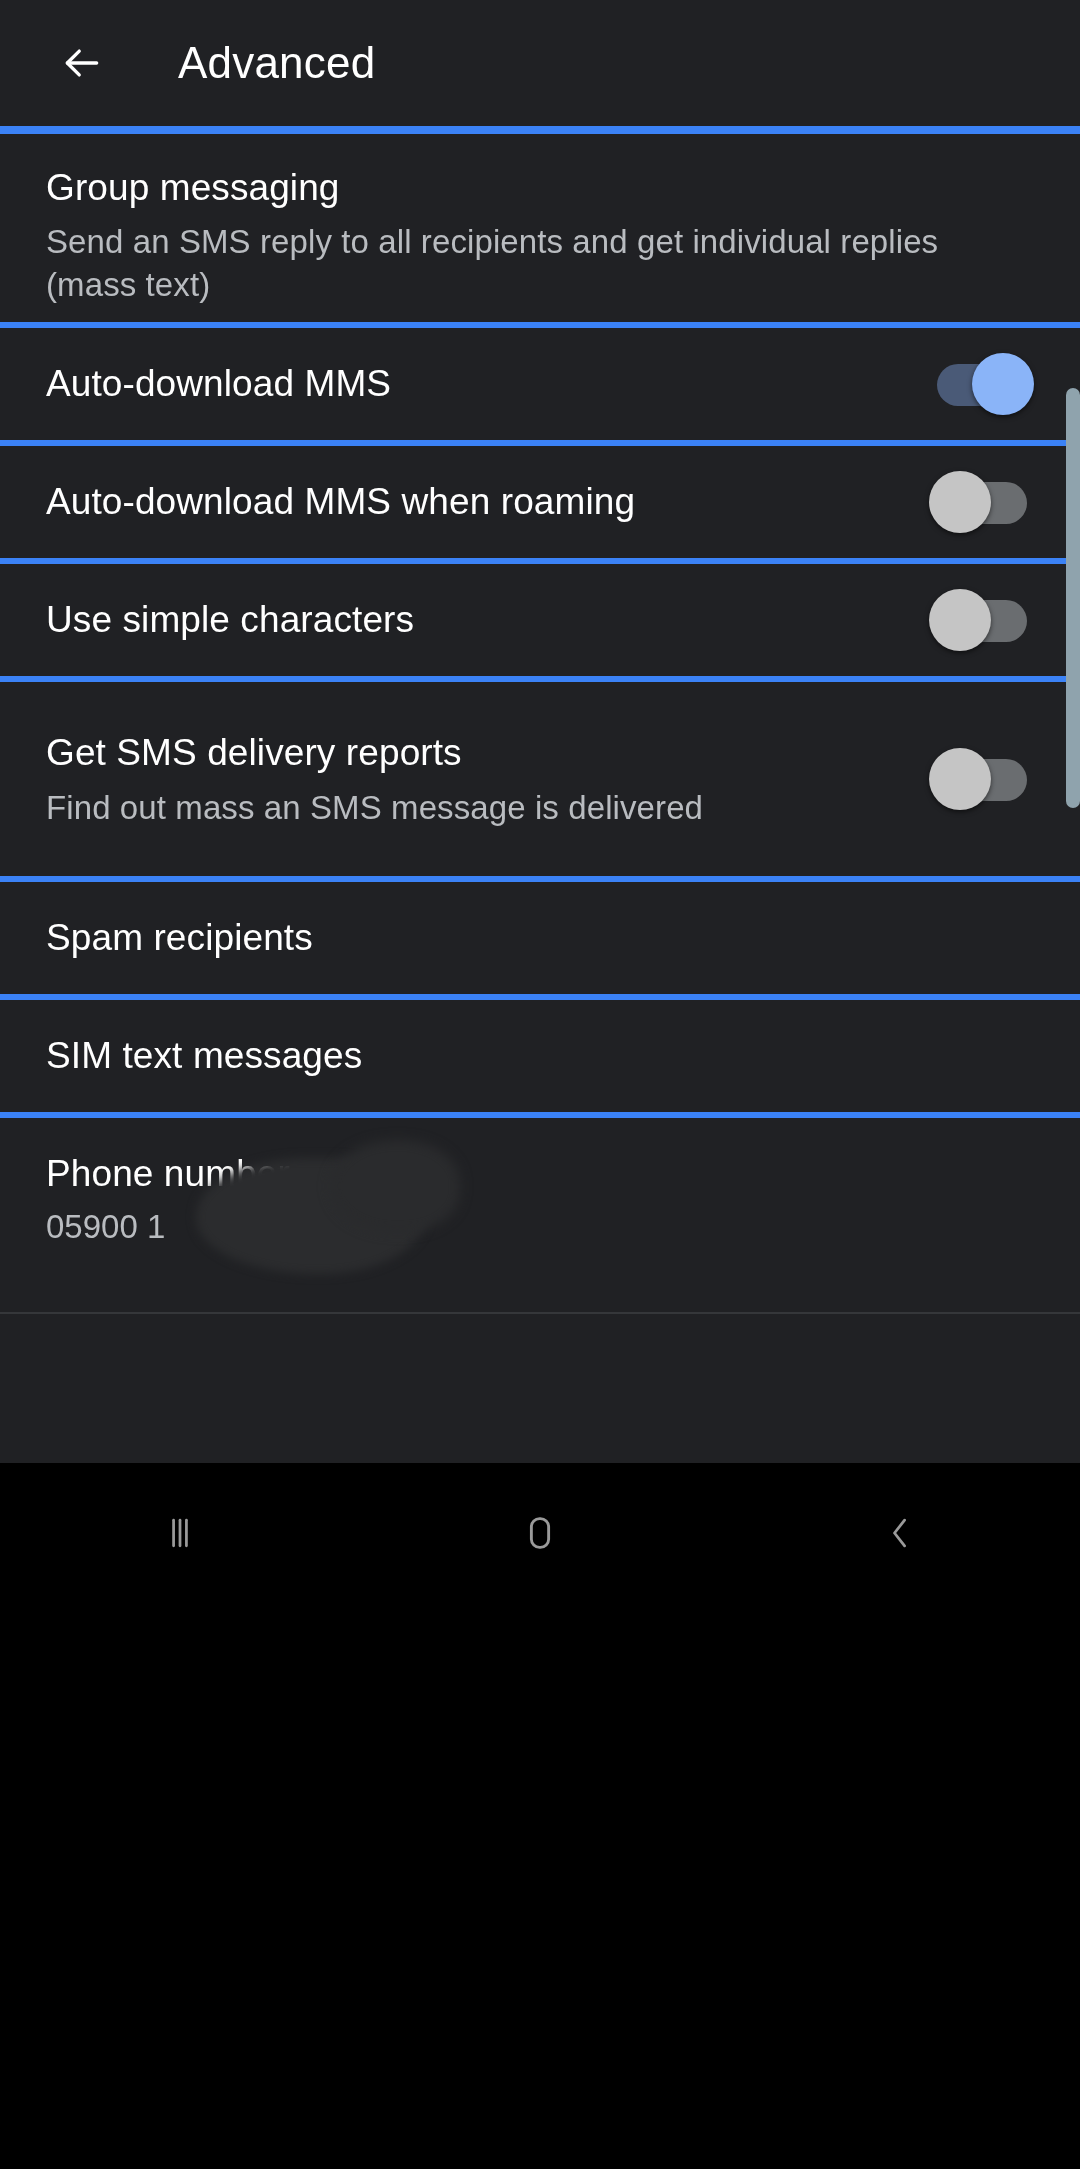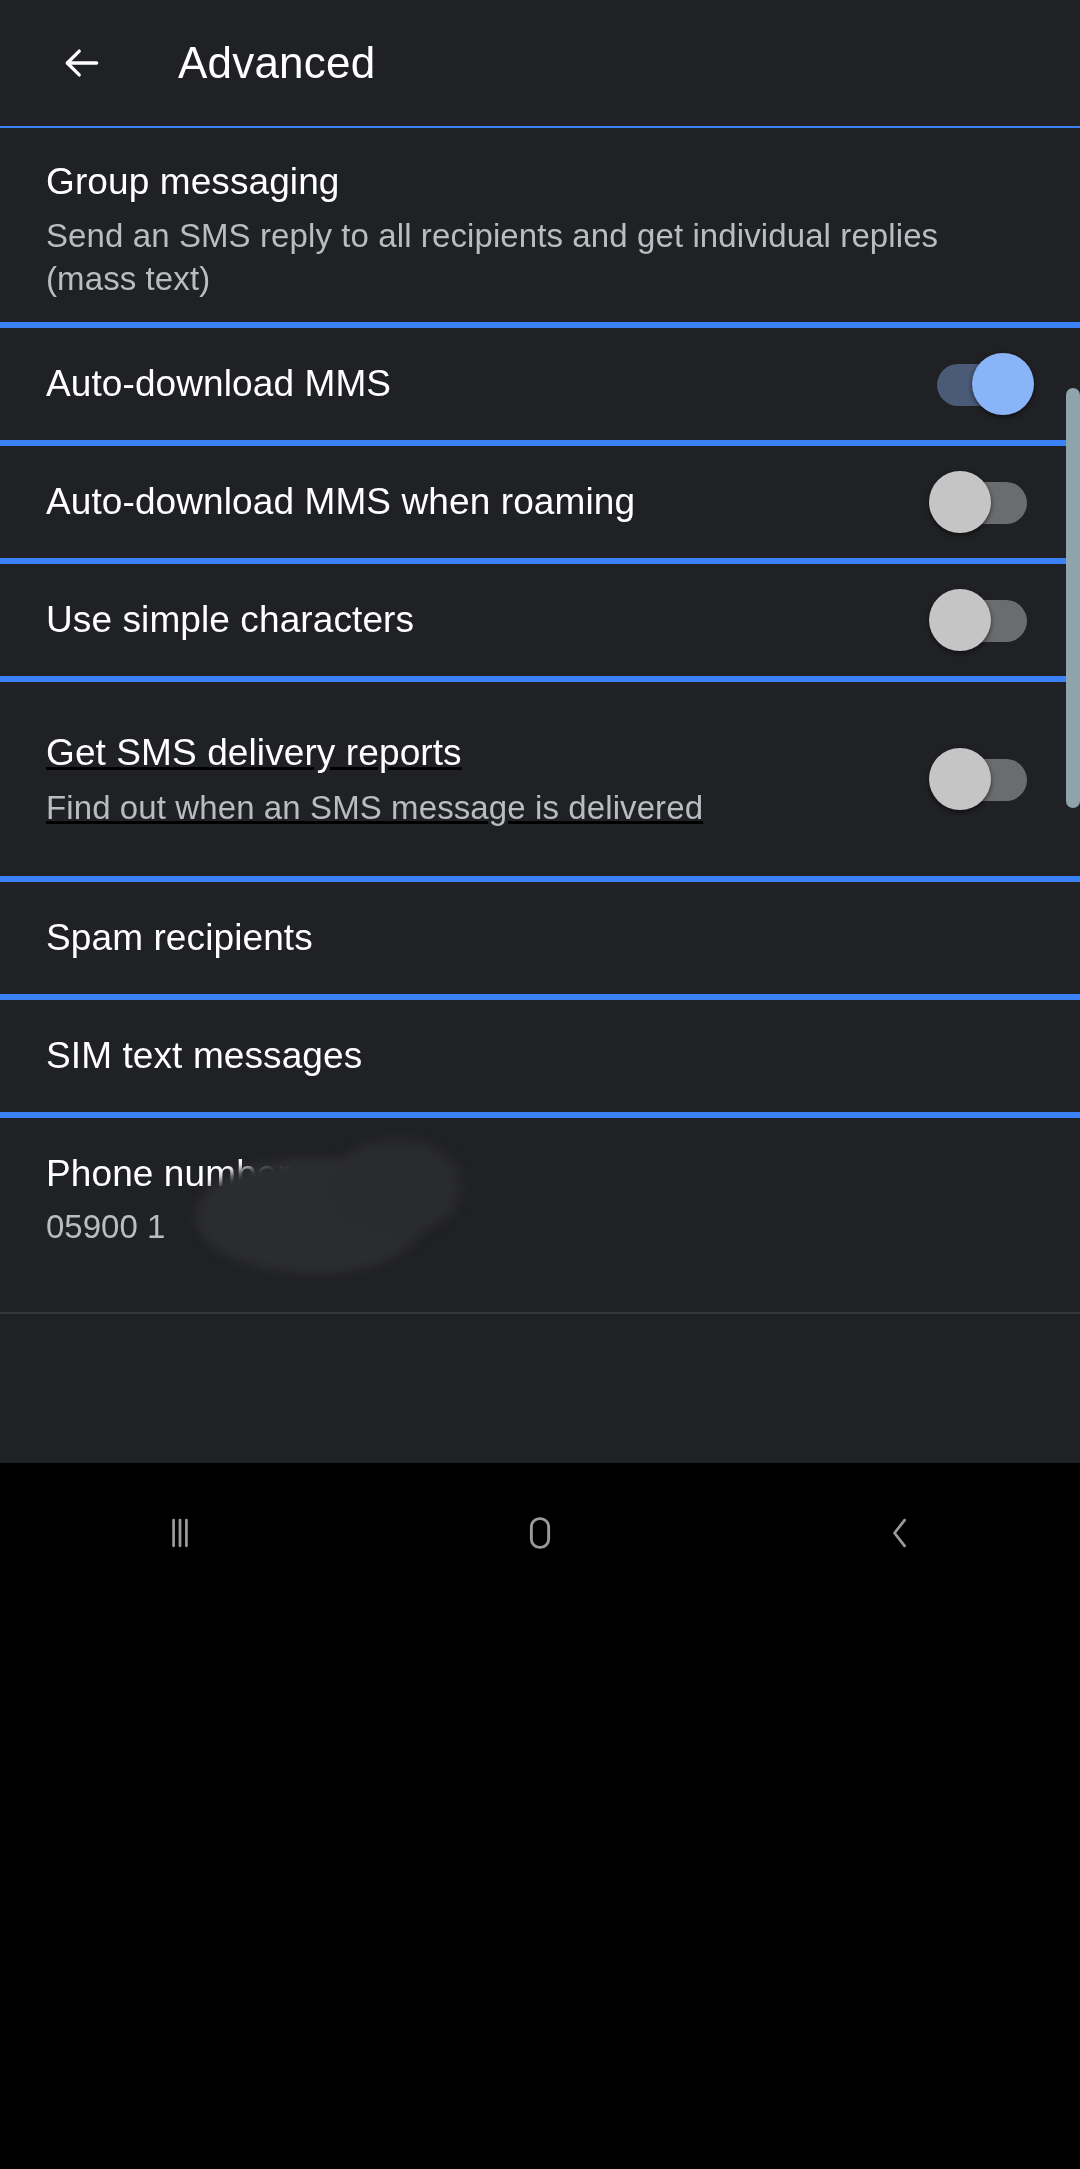--- a/index.html
+++ b/index.html
@@ -55,7 +55,7 @@
     background:#202124;
     min-height:118px;
   }
-  .row.first { border-top:2px solid #3b82f6; }
+  .row.first { border-top:8px solid #3b82f6; }
   .row-text { flex:1 1 auto; padding-right:18px; }
   .row-title {
     color:#ffffff;

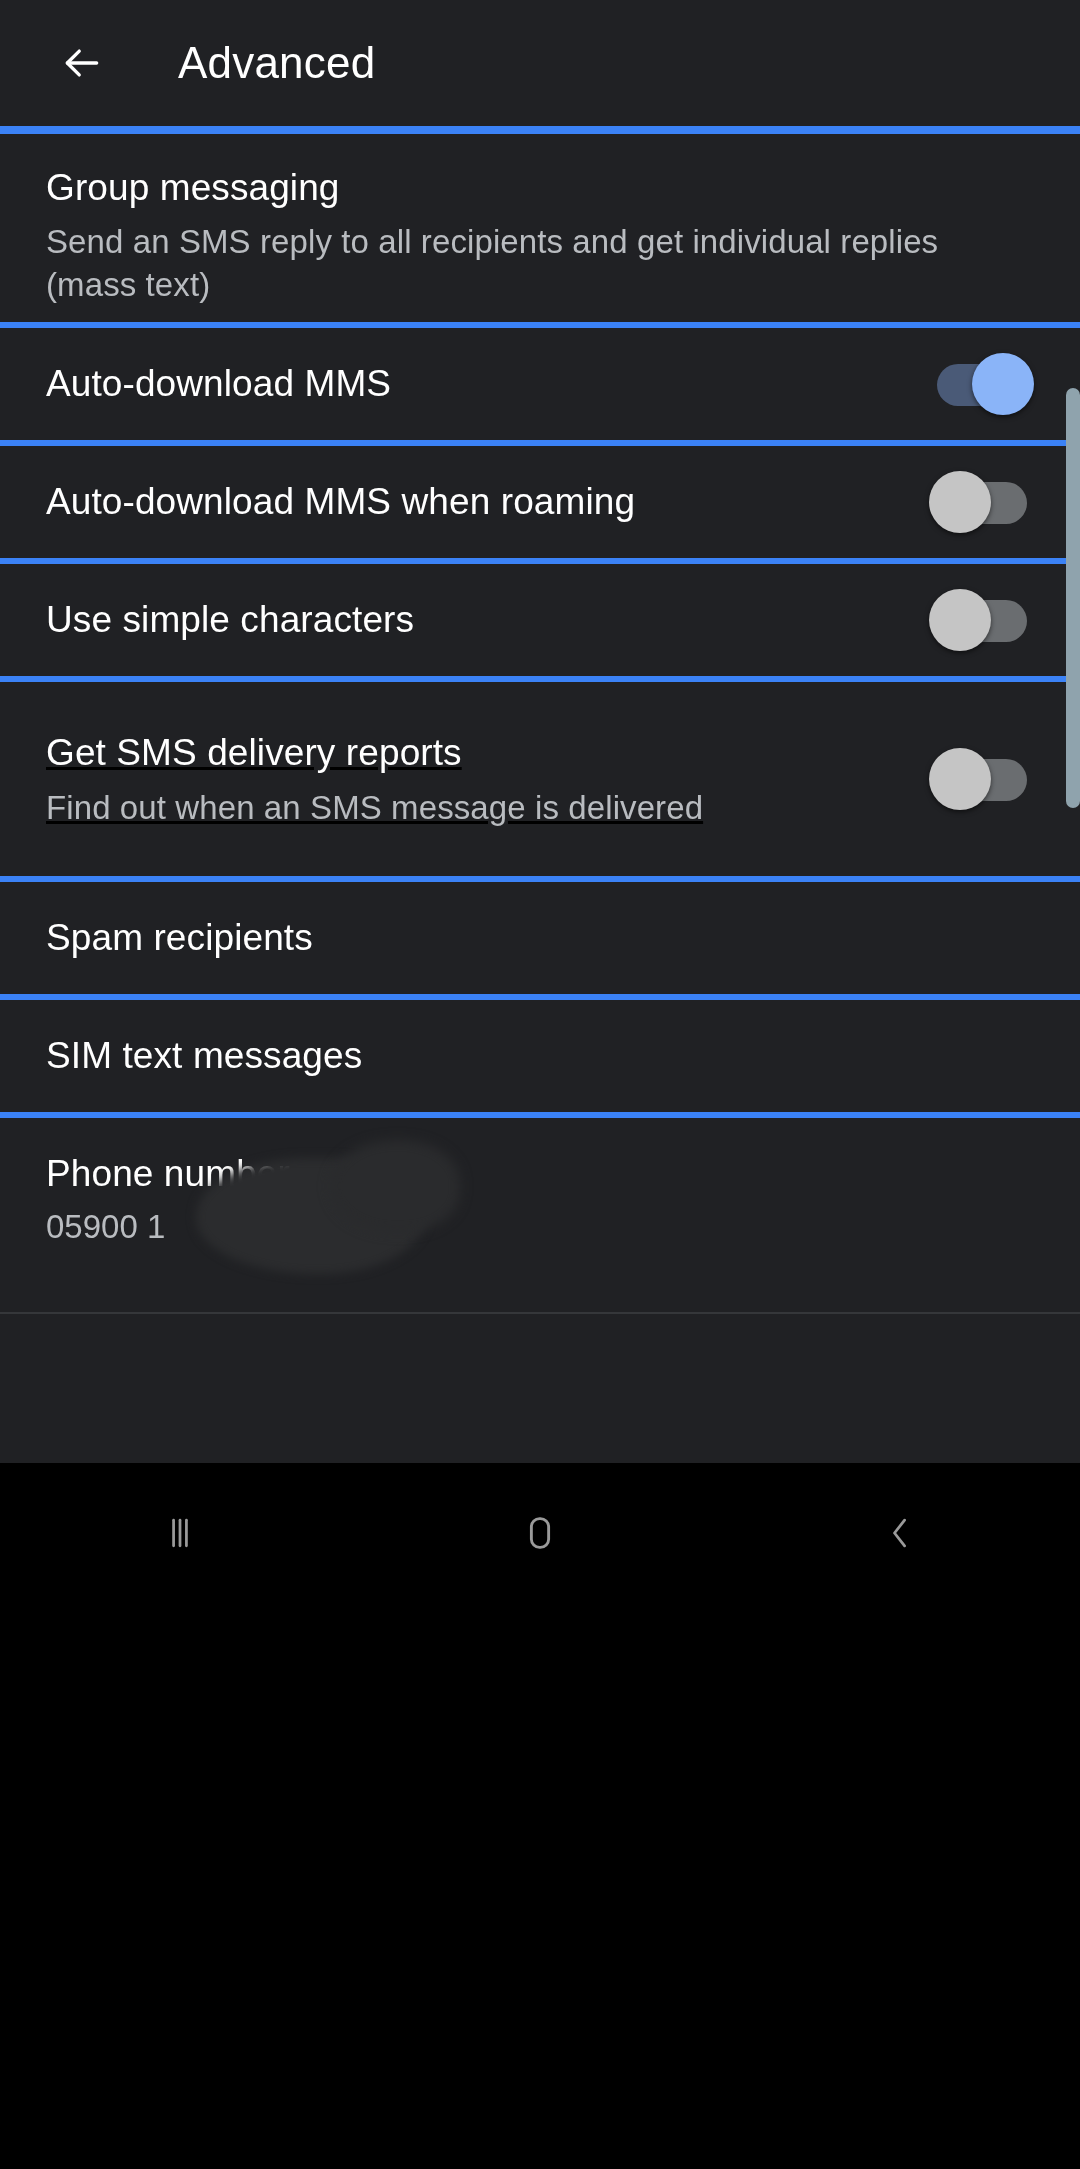--- a/index.html
+++ b/index.html
@@ -82,7 +82,7 @@
   
   .h-group   { height:196px; align-items:flex-start; padding-top:30px; }
   .h-simple  { height:118px; }
-  .h-tall    { height:200px;text-decoration:underline; }
+  .h-tall    { height:200px; }
   .h-phone   { height:200px; align-items:flex-start; padding-top:32px; }
 
   

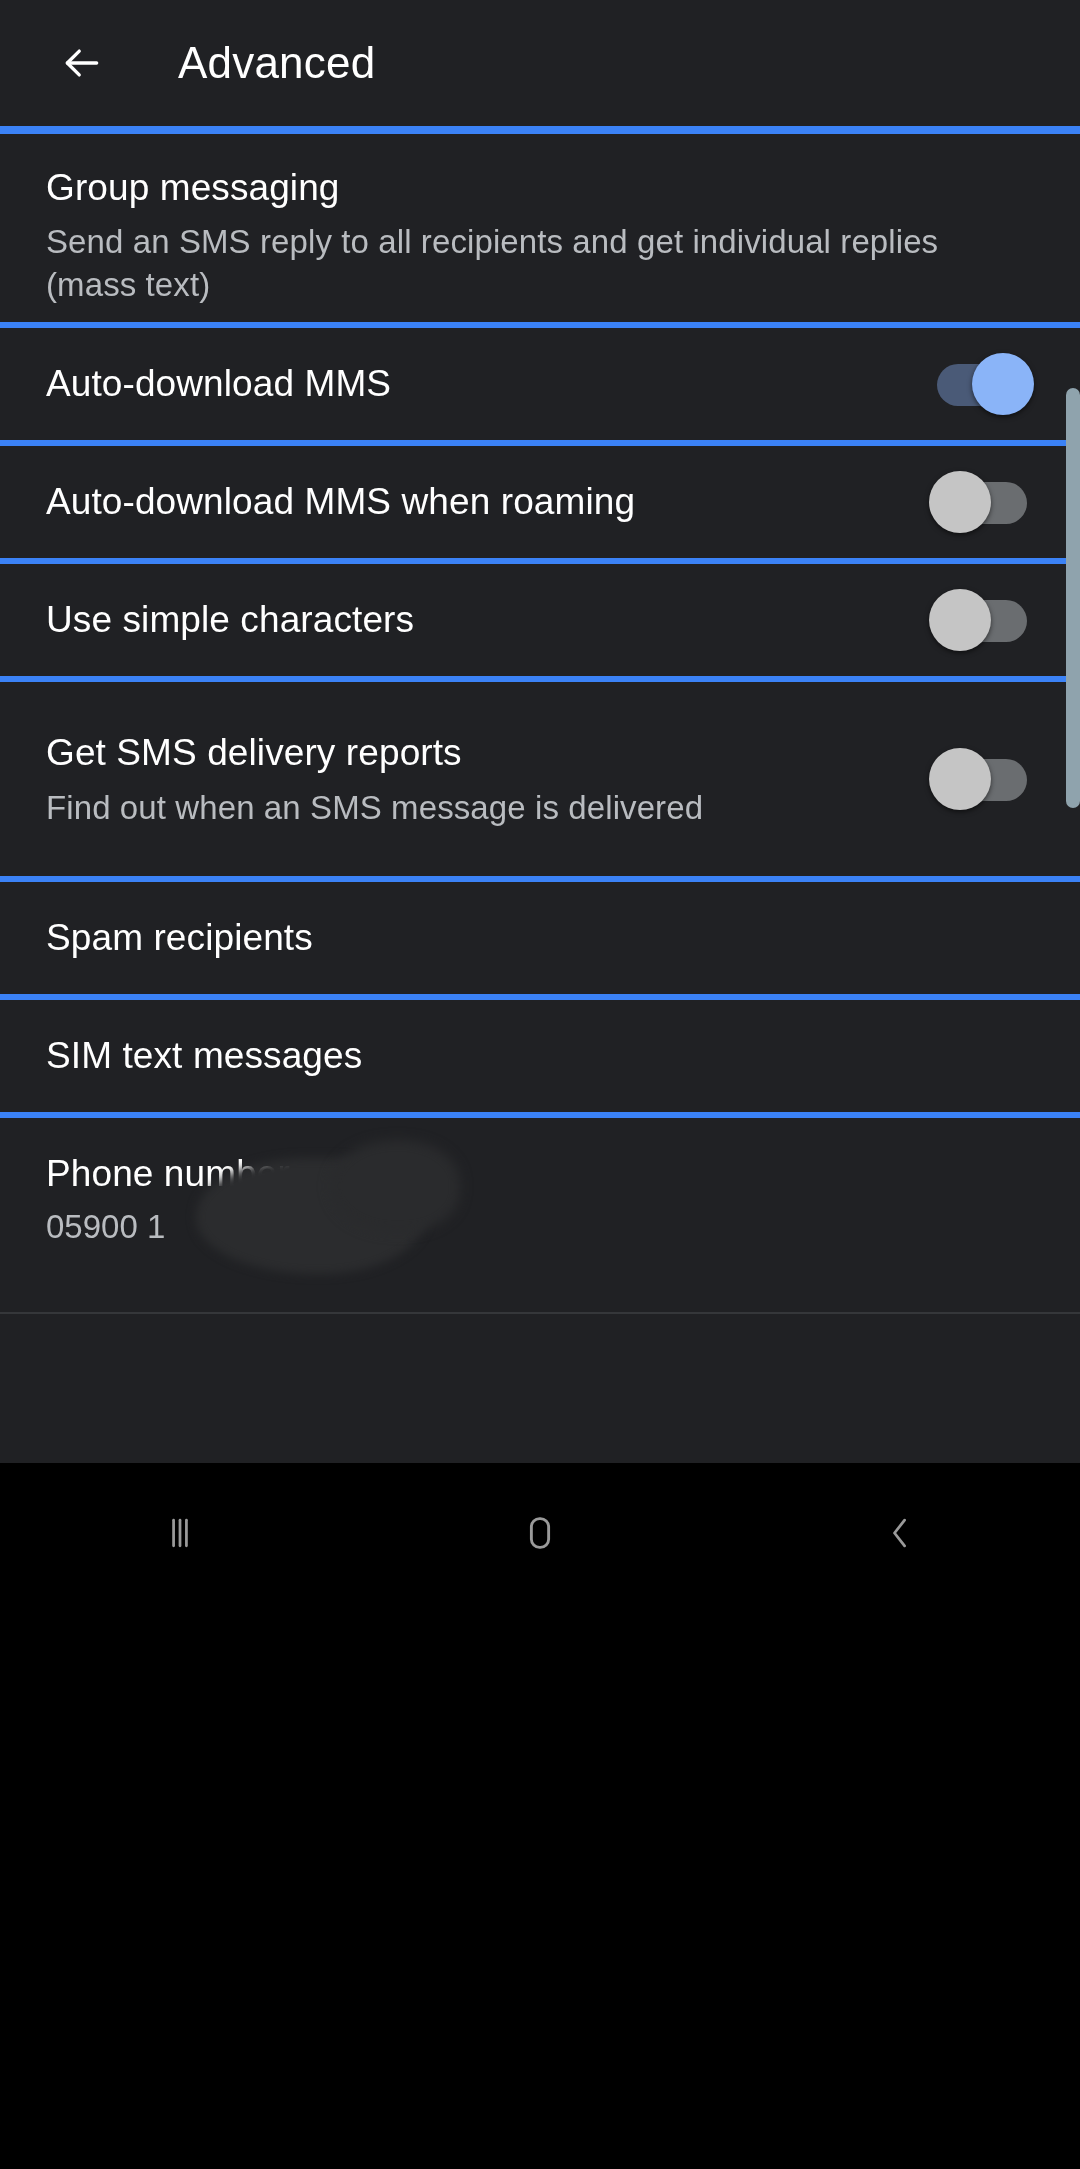--- a/index.html
+++ b/index.html
@@ -220,7 +220,7 @@
     <div class="row h-tall">
       <div class="row-text">
         <div class="row-title">Get SMS delivery reports</div>
-        <div class="row-sub">Find out when an SMS message is delivered</div>
+        <div class="row-sub">Find out mass an SMS message is delivered</div>
       </div>
       <div class="switch off">
         <div class="track"></div>

